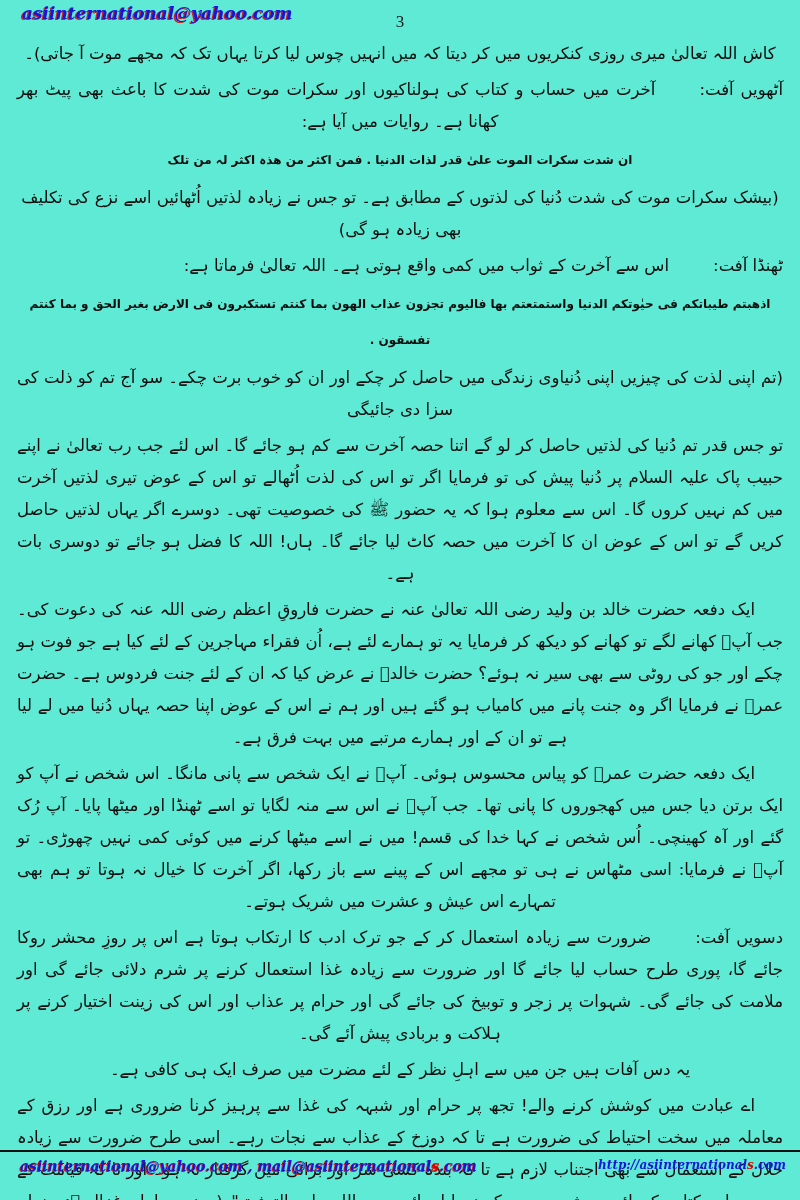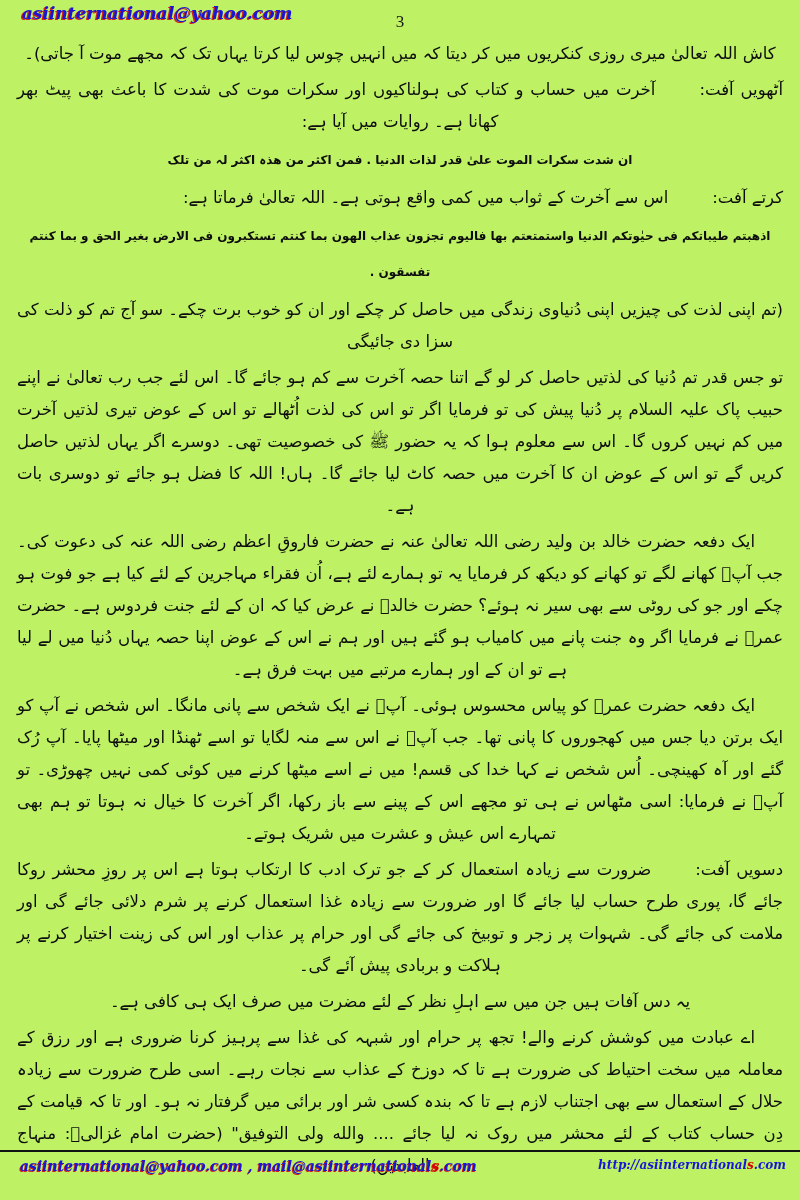--- a/index.html
+++ b/index.html
@@ -3,7 +3,7 @@
 <meta charset="utf-8">
 <style>
   html,body{margin:0;padding:0;background:#ffffff;}
-  .page{position:relative;width:800px;height:1200px;background:#bef264;overflow:hidden;
+  .page{position:relative;width:800px;height:1200px;background:#5eead4;overflow:hidden;
         font-family:"DejaVu Sans",sans-serif;color:#111;}
   
   .header-email{position:absolute;top:3px;left:22px;

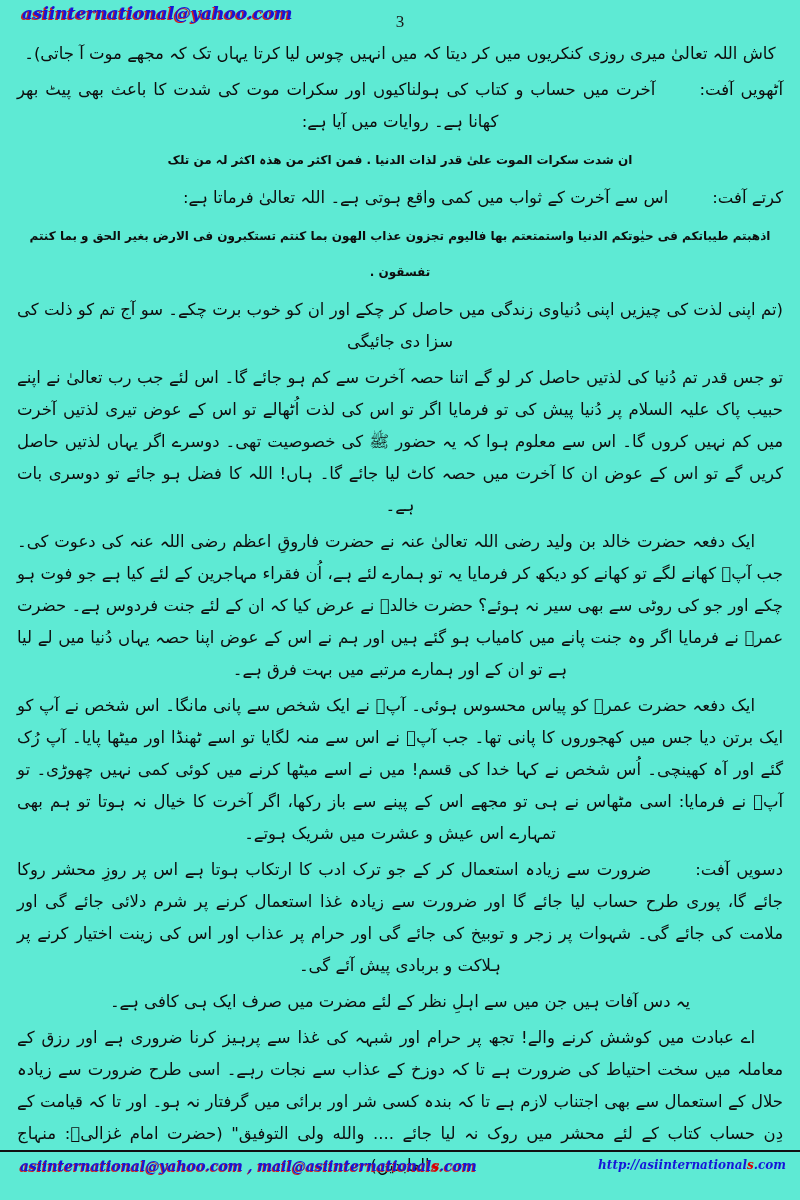--- a/index.html
+++ b/index.html
@@ -45,6 +45,7 @@
     <p class="p-just"><span class="afat-label">آٹھویں آفت:</span><span>آخرت میں حساب و کتاب کی ہولناکیوں اور سکرات موت کی شدت کا باعث بھی پیٹ بھر کھانا ہے۔ روایات میں آیا ہے:</span></p>
 
     <p class="arabic">ان شدت سکرات الموت علیٰ قدر لذات الدنیا . فمن اکثر من ھذہ اکثر لہ من تلک</p>
+    <p class="p-center">(بیشک سکرات موت کی شدت دُنیا کی لذتوں کے مطابق ہے۔ تو جس نے زیادہ لذتیں اُٹھائیں اسے نزع کی تکلیف بھی زیادہ ہو گی)</p>
 
     <p class="p-line"><span class="afat-label">کرتے آفت:</span><span>اس سے آخرت کے ثواب میں کمی واقع ہوتی ہے۔ اللہ تعالیٰ فرماتا ہے:</span></p>
 

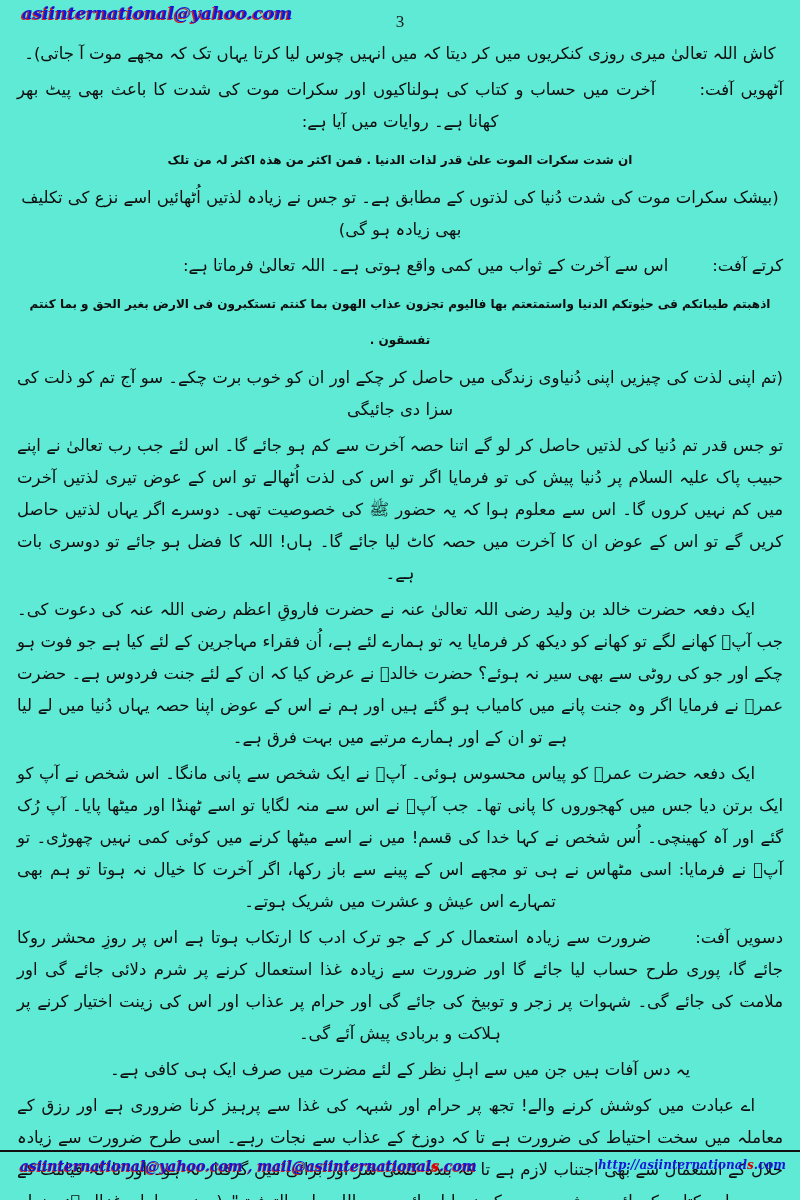--- a/index.html
+++ b/index.html
@@ -47,7 +47,7 @@
     <p class="arabic">ان شدت سکرات الموت علیٰ قدر لذات الدنیا . فمن اکثر من ھذہ اکثر لہ من تلک</p>
     <p class="p-center">(بیشک سکرات موت کی شدت دُنیا کی لذتوں کے مطابق ہے۔ تو جس نے زیادہ لذتیں اُٹھائیں اسے نزع کی تکلیف بھی زیادہ ہو گی)</p>
 
-    <p class="p-line"><span class="afat-label">کرتے آفت:</span><span>اس سے آخرت کے ثواب میں کمی واقع ہوتی ہے۔ اللہ تعالیٰ فرماتا ہے:</span></p>
+    <p class="p-line"><span class="afat-label">ٹھنڈا آفت:</span><span>اس سے آخرت کے ثواب میں کمی واقع ہوتی ہے۔ اللہ تعالیٰ فرماتا ہے:</span></p>
 
     <p class="arabic">اذھبتم طیباتکم فی حیٰوتکم الدنیا واستمتعتم بھا فالیوم تجزون عذاب الھون بما کنتم تستکبرون فی الارض بغیر الحق و بما کنتم تفسقون .</p>
     <p class="p-center">(تم اپنی لذت کی چیزیں اپنی دُنیاوی زندگی میں حاصل کر چکے اور ان کو خوب برت چکے۔ سو آج تم کو ذلت کی سزا دی جائیگی</p>

